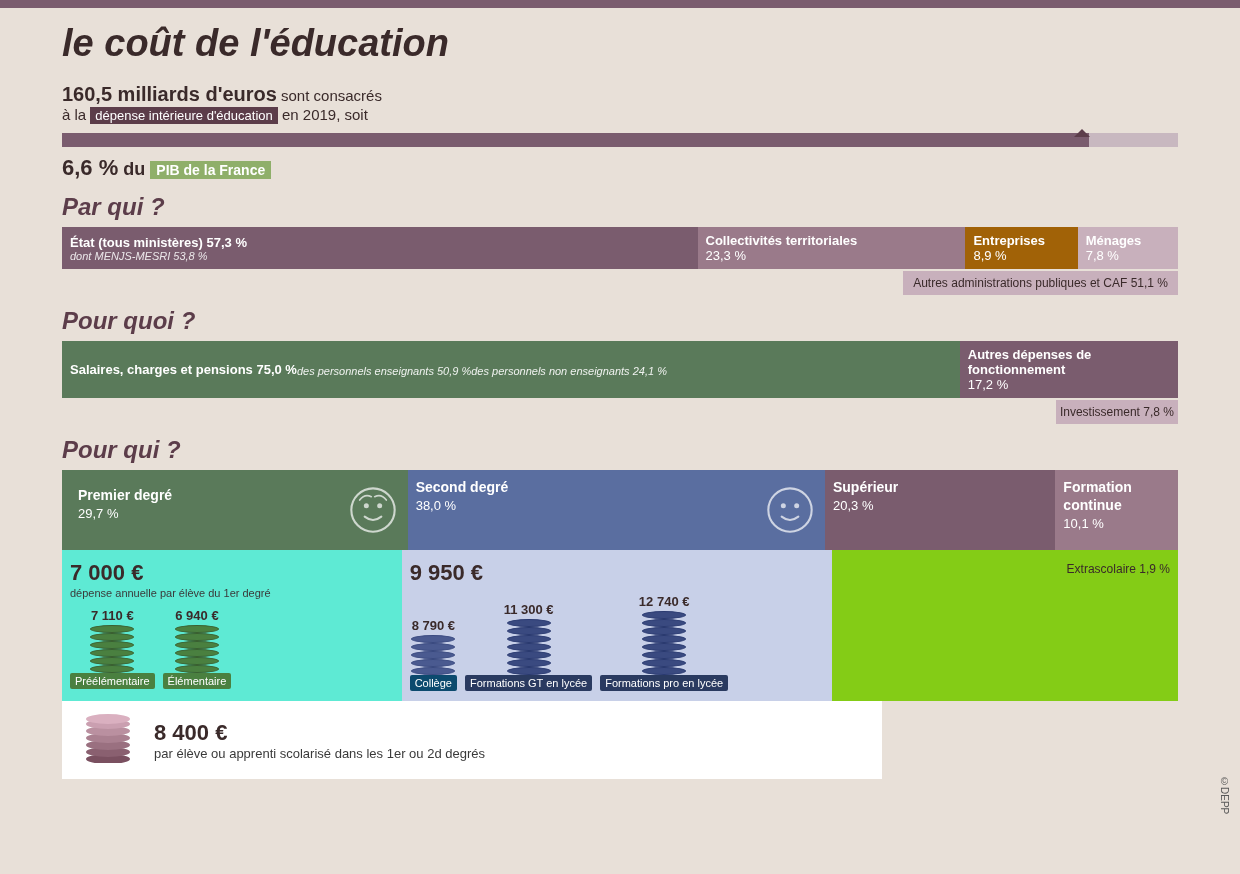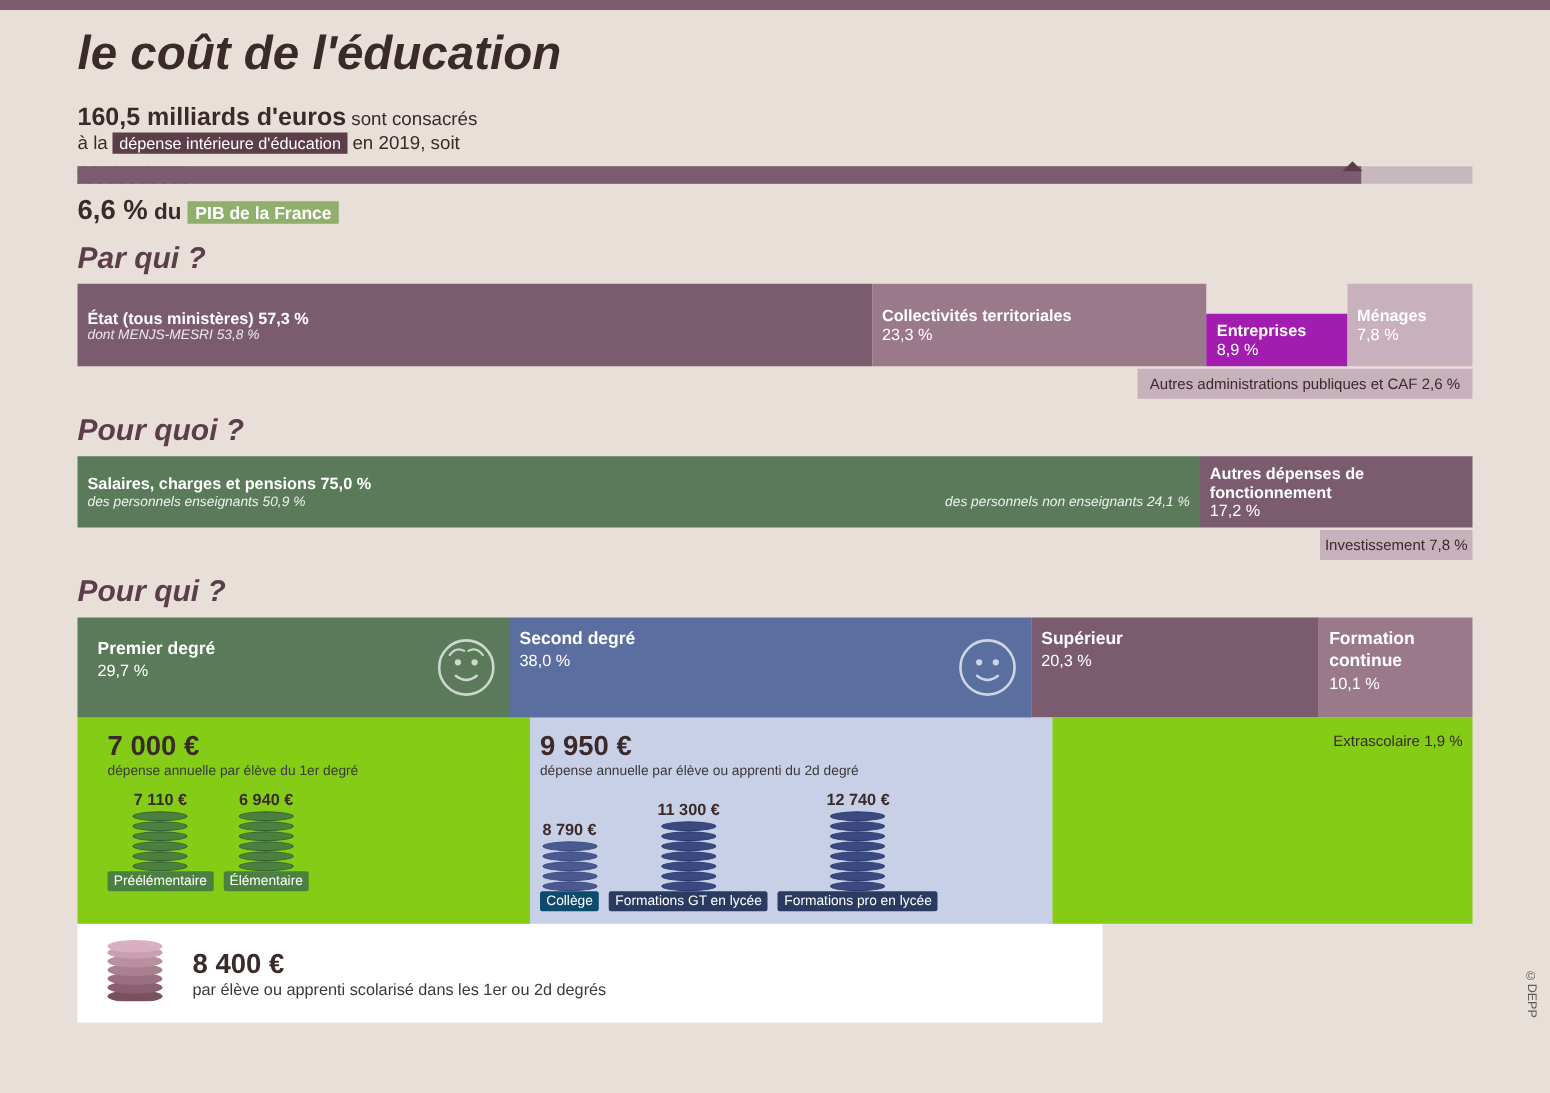--- a/index.html
+++ b/index.html
@@ -155,9 +155,8 @@
       flex: 23.3;
     }
     .cell-entreprises {
-      background: #a21caf;
+      background: #a16207;
       flex: 8.9;
-      margin-top: 24px;
     }
     .cell-menages {
       background: #c8b0bc;

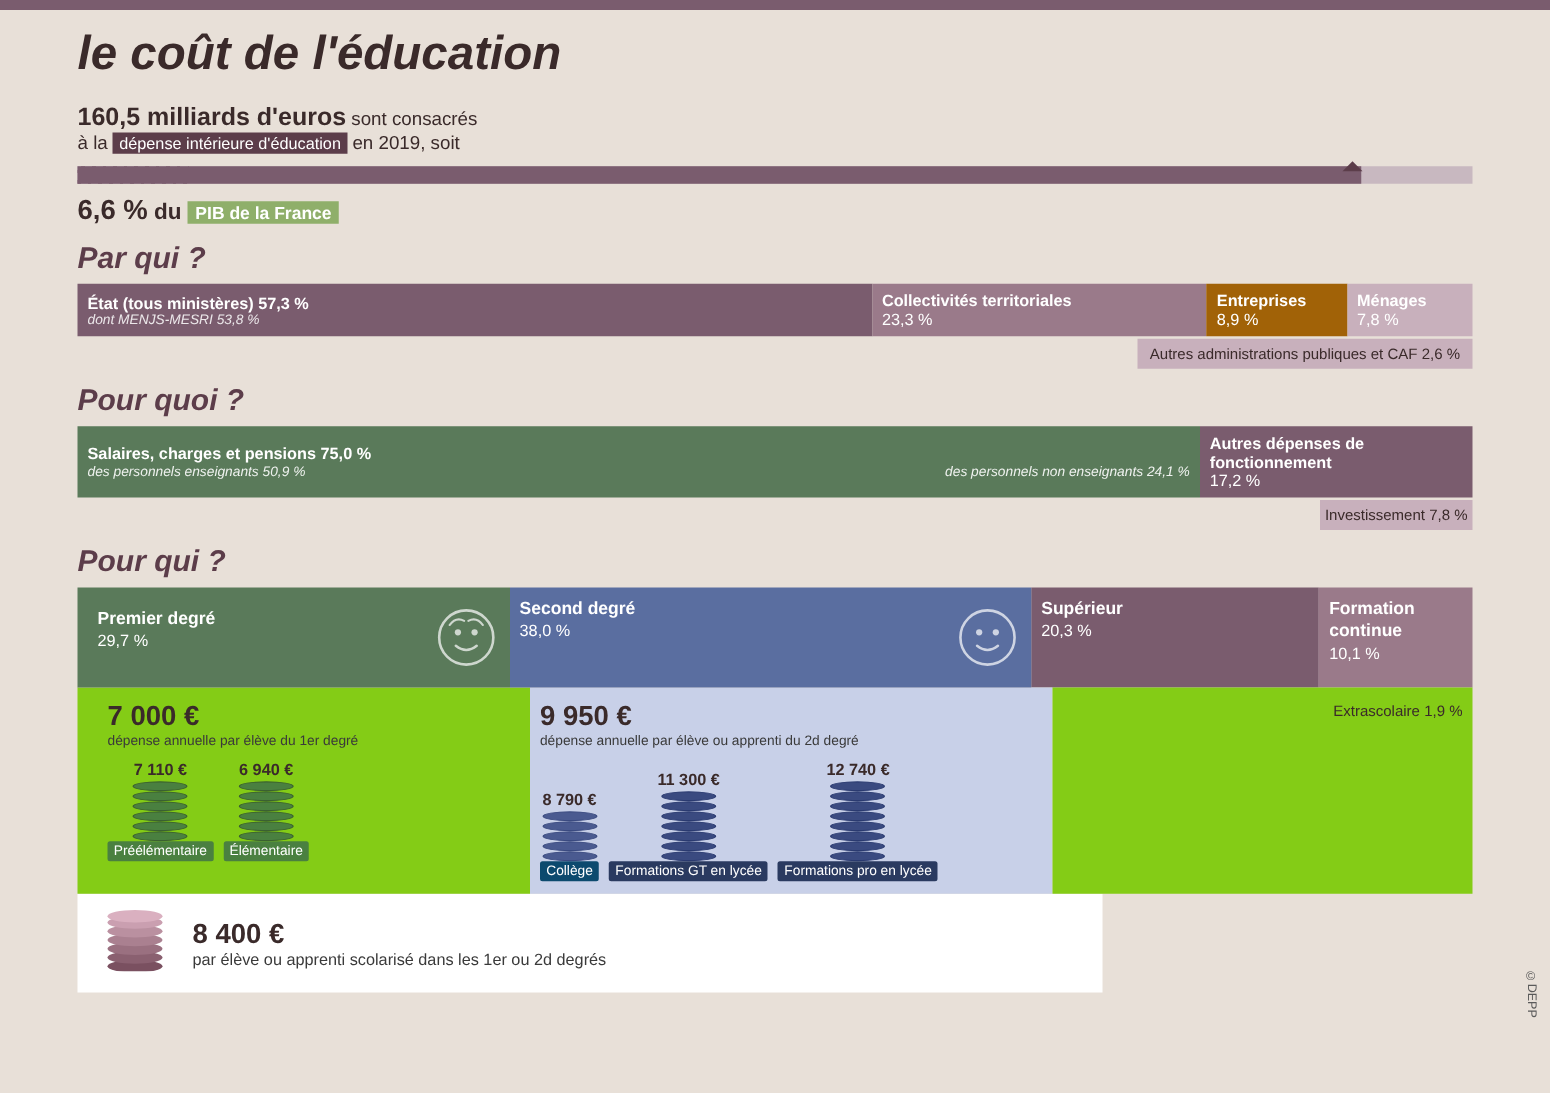--- a/index.html
+++ b/index.html
@@ -477,7 +477,7 @@
   <div class="bar-sub-row">
     <div class="bar-sub-cell">
       <span>Autres administrations publiques et CAF</span>
-      <span>2,6 %</span>
+      <span>51,1 %</span>
     </div>
   </div>
 

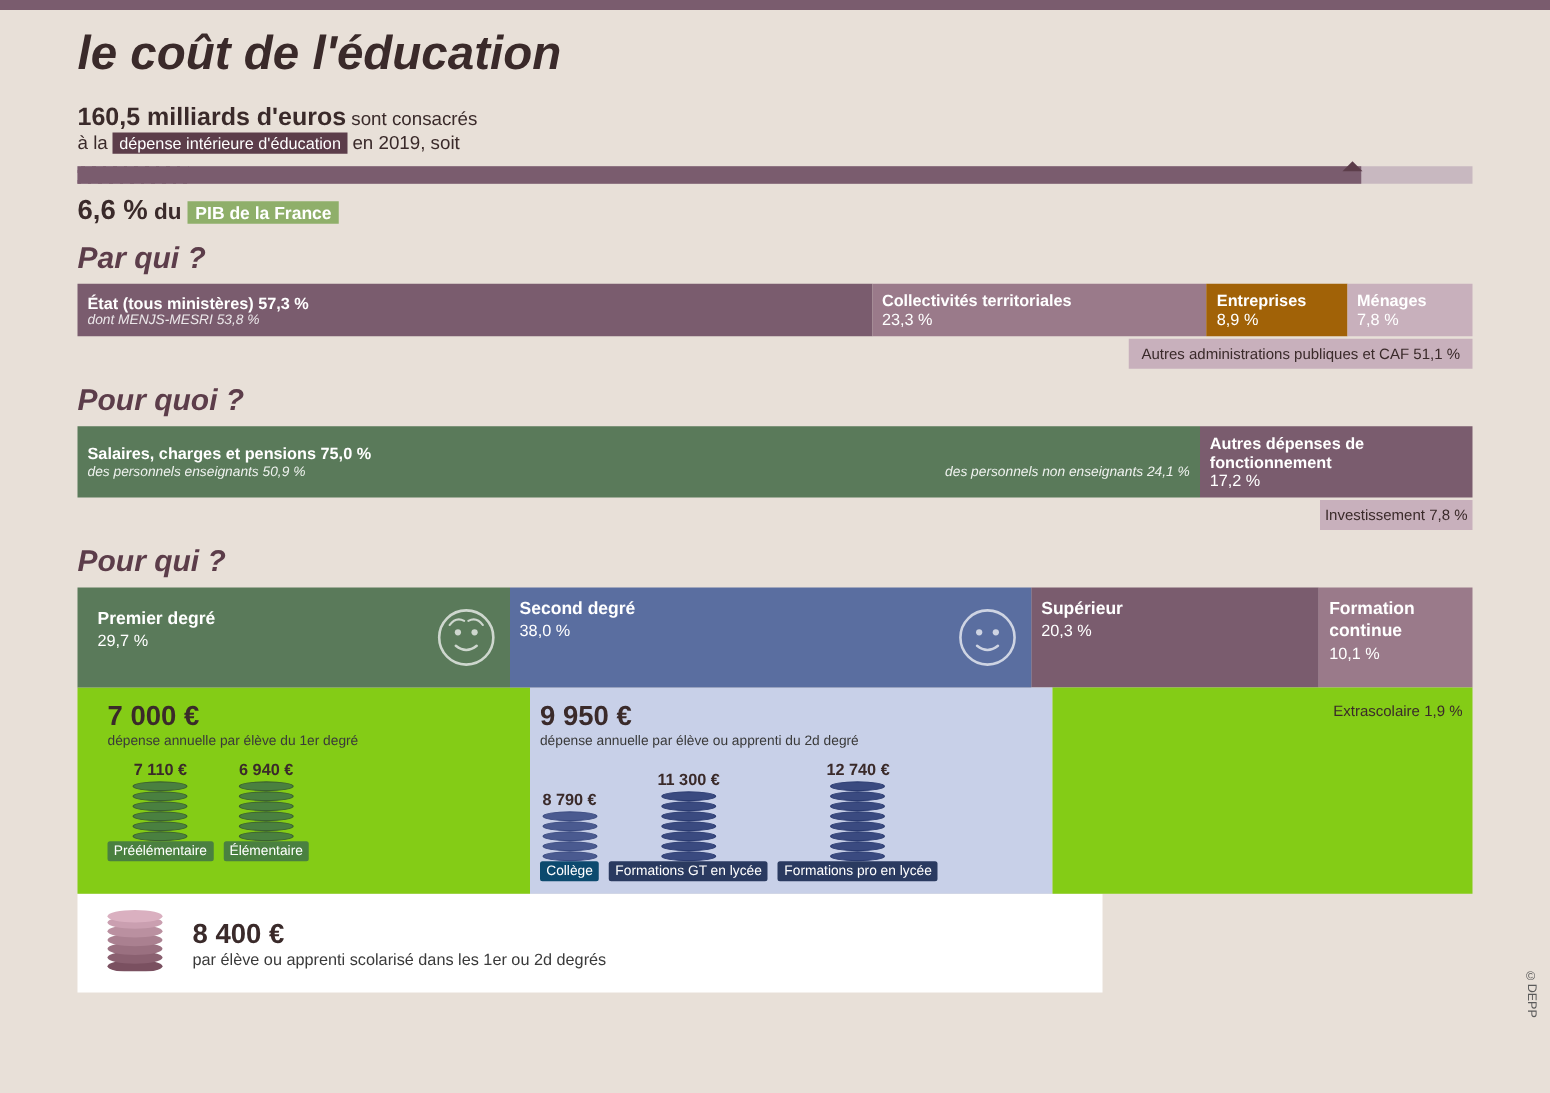--- a/index.html
+++ b/index.html
@@ -391,7 +391,8 @@
     
     .salaires-inner {
       display: flex;
-      flex-direction: column;
+      flex-direction: row;
+      align-items: center;
     }
     .salaires-top {
       font-weight: bold;

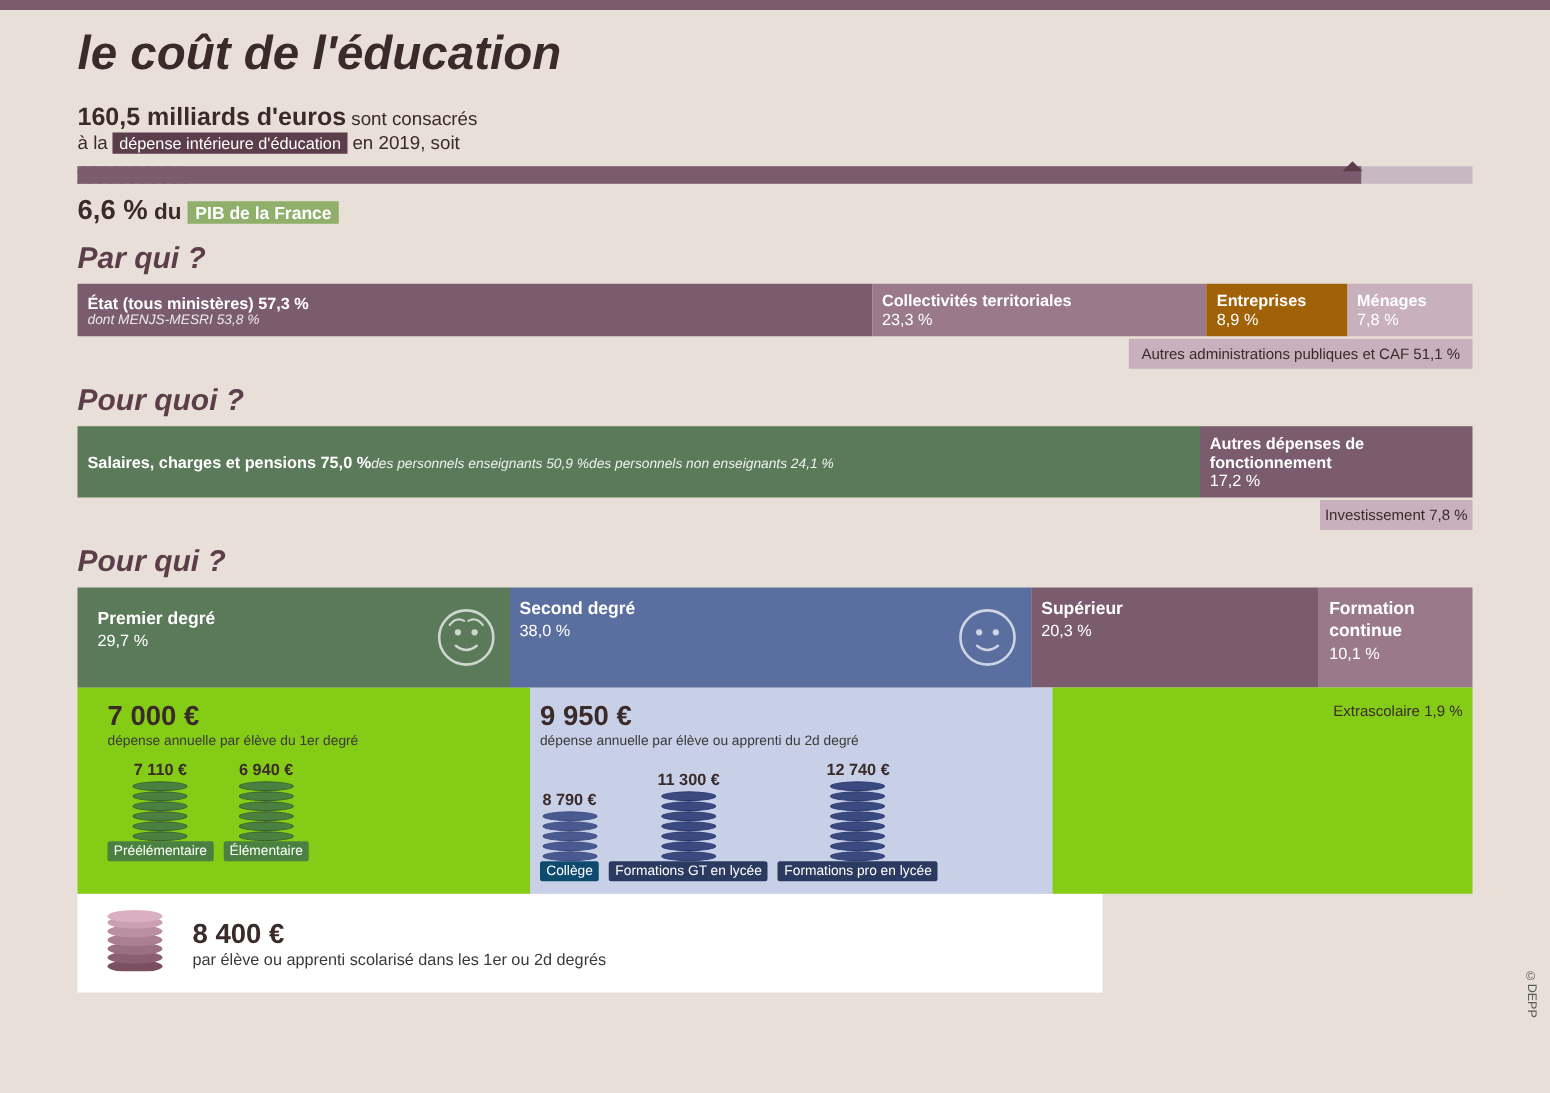--- a/index.html
+++ b/index.html
@@ -265,9 +265,9 @@
       width: 100%;
     }
     .cost-premier {
-      background: #84cc16;
+      background: #5eead4;
       flex: 29.7;
-      padding: 10px 24px;
+      padding: 10px 8px;
     }
     .cost-second {
       background: #c8d0e8;

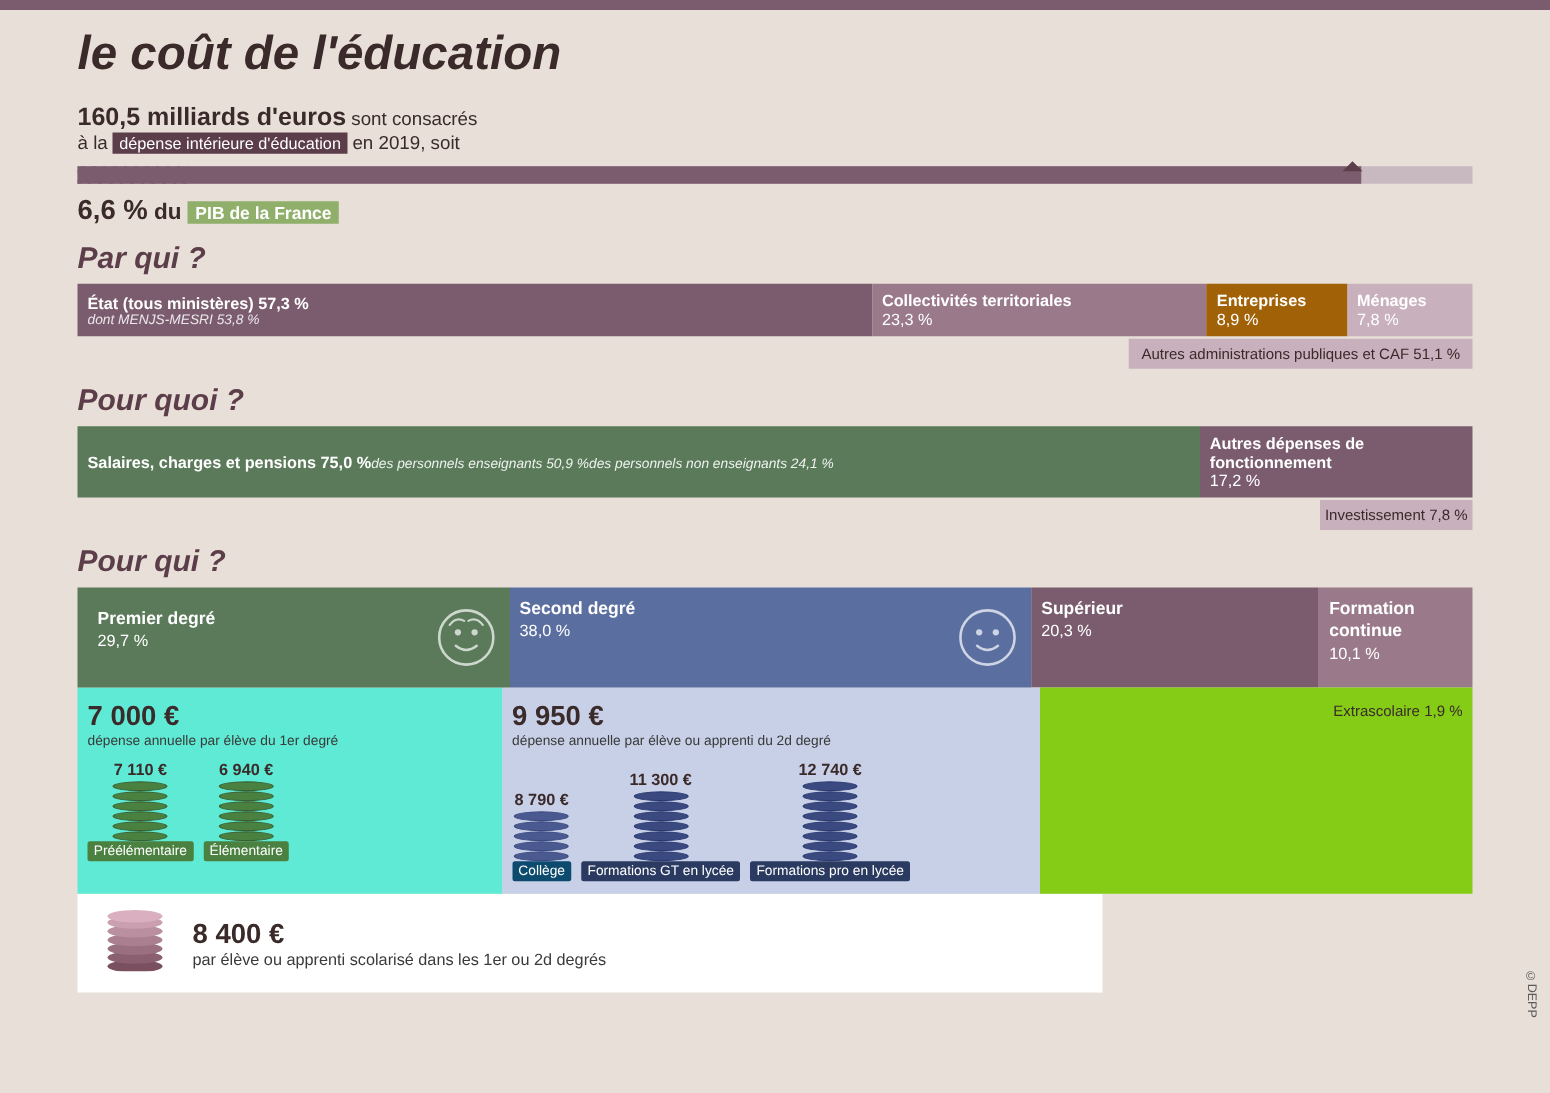--- a/index.html
+++ b/index.html
@@ -585,7 +585,6 @@
 
     <div class="cost-second">
       <div class="cost-amount">9 950 €</div>
-      <div class="cost-label">dépense annuelle par élève ou apprenti du 2d degré</div>
       <div class="stacks-row">
 
         <div class="stack-group">

